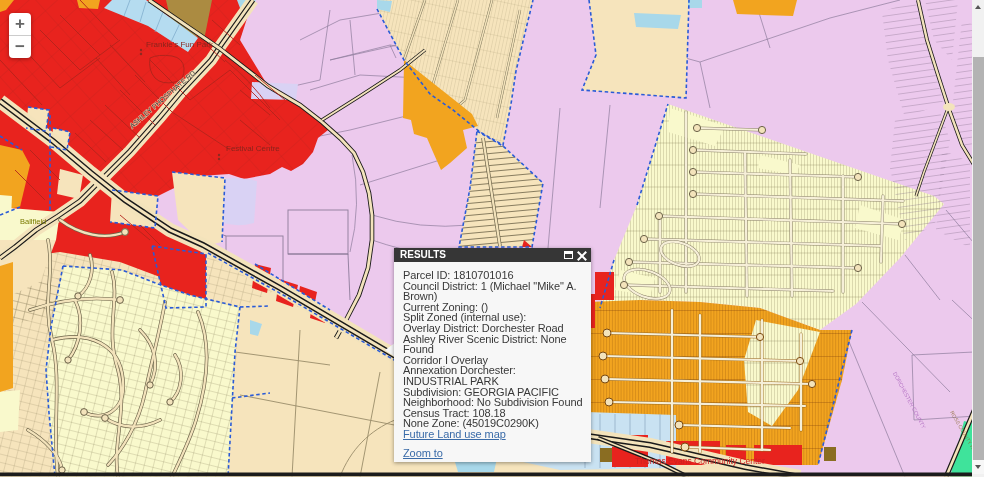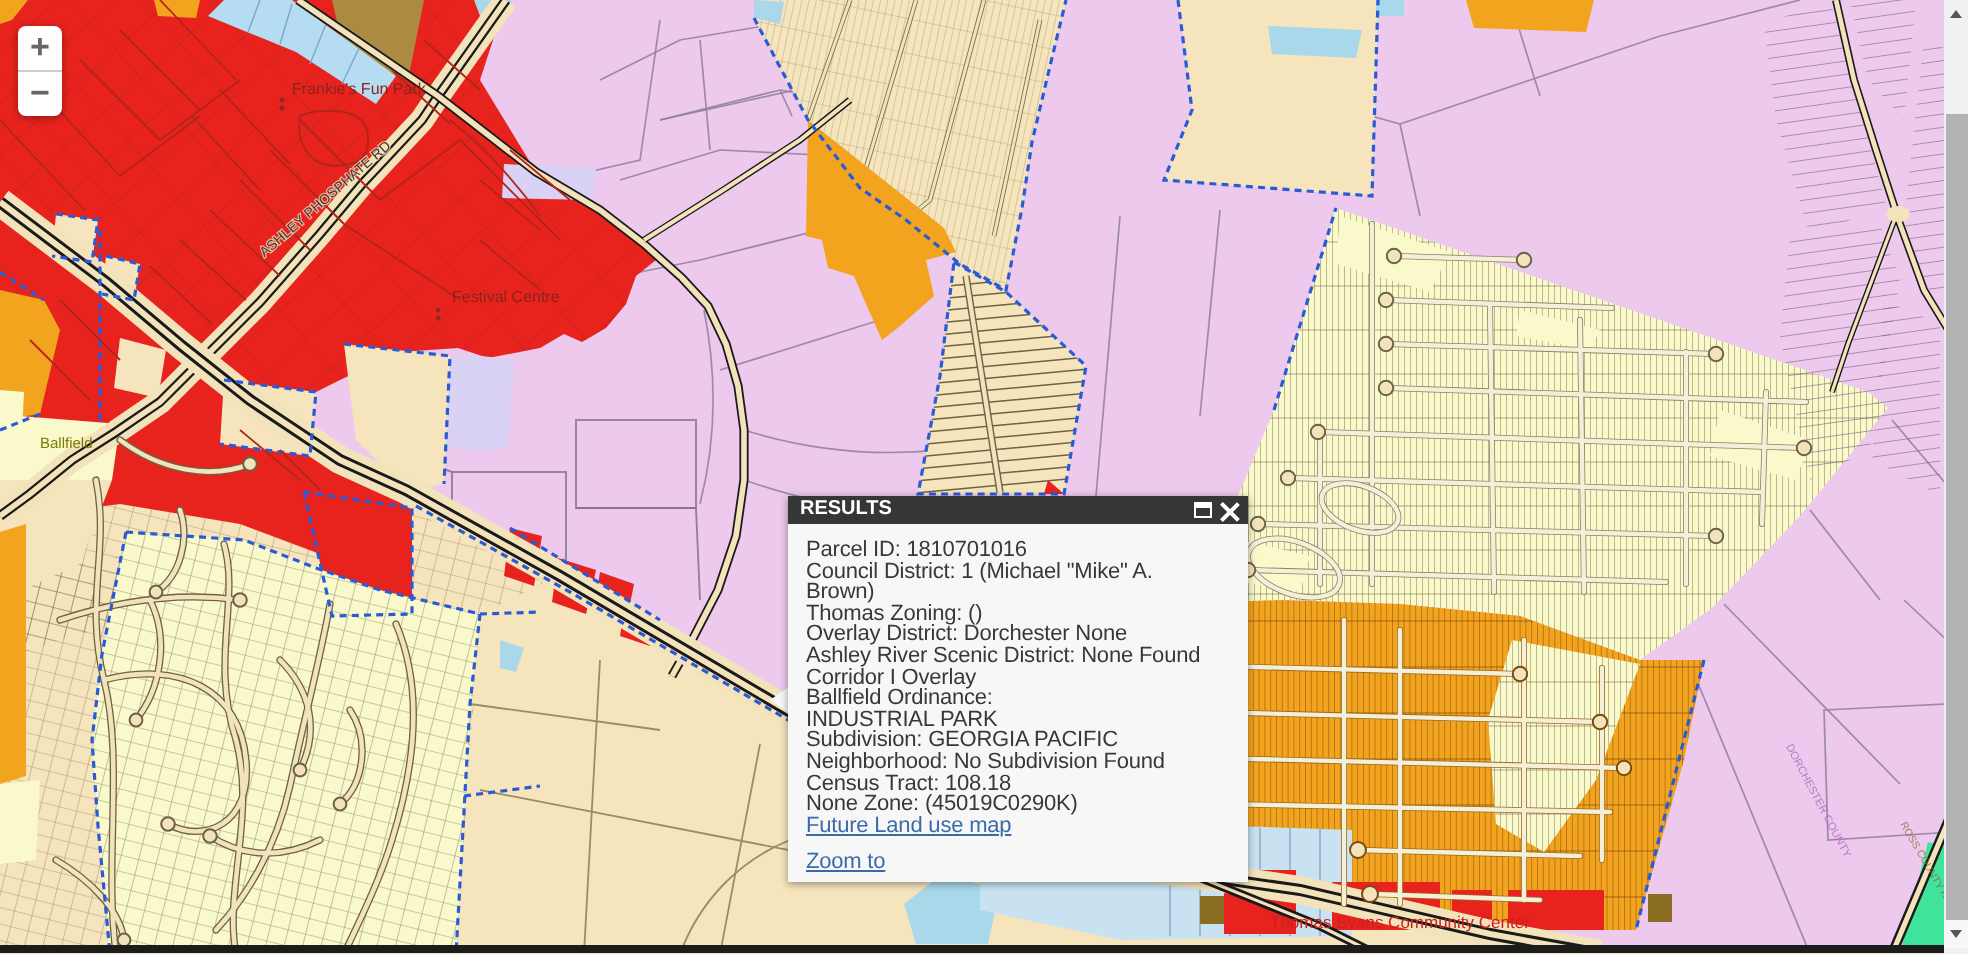--- a/index.html
+++ b/index.html
@@ -6,7 +6,7 @@
 .zoomctl{position:absolute;left:9px;top:13px;width:22px;height:45px;background:#fff;border-radius:4px;box-shadow:0 1px 4px rgba(0,0,0,.35);z-index:5}
 .zoomctl .b{width:22px;height:22px;display:flex;align-items:center;justify-content:center;color:#666;font-size:17px;font-weight:bold}
 .zoomctl .sep{height:1px;background:#ccc;margin:0}
-.popup{position:absolute;left:394px;top:248px;width:230px;z-index:6;box-shadow:0 1px 4px rgba(0,0,0,.4)}
+.popup{position:absolute;left:394px;top:248px;width:197px;z-index:6;box-shadow:0 1px 4px rgba(0,0,0,.4)}
 .popup .hdr{height:14px;background:#363636;color:#fff;font-size:10px;font-weight:bold;line-height:14px;padding-left:6px;position:relative}
 .popup .hdr .ic{position:absolute;top:3px;right:18px;width:9px;height:8px;border:1px solid #fff;border-top:3px solid #fff;box-sizing:border-box}
 .popup .hdr .x{position:absolute;top:3px;right:5px;width:9px;height:9px}

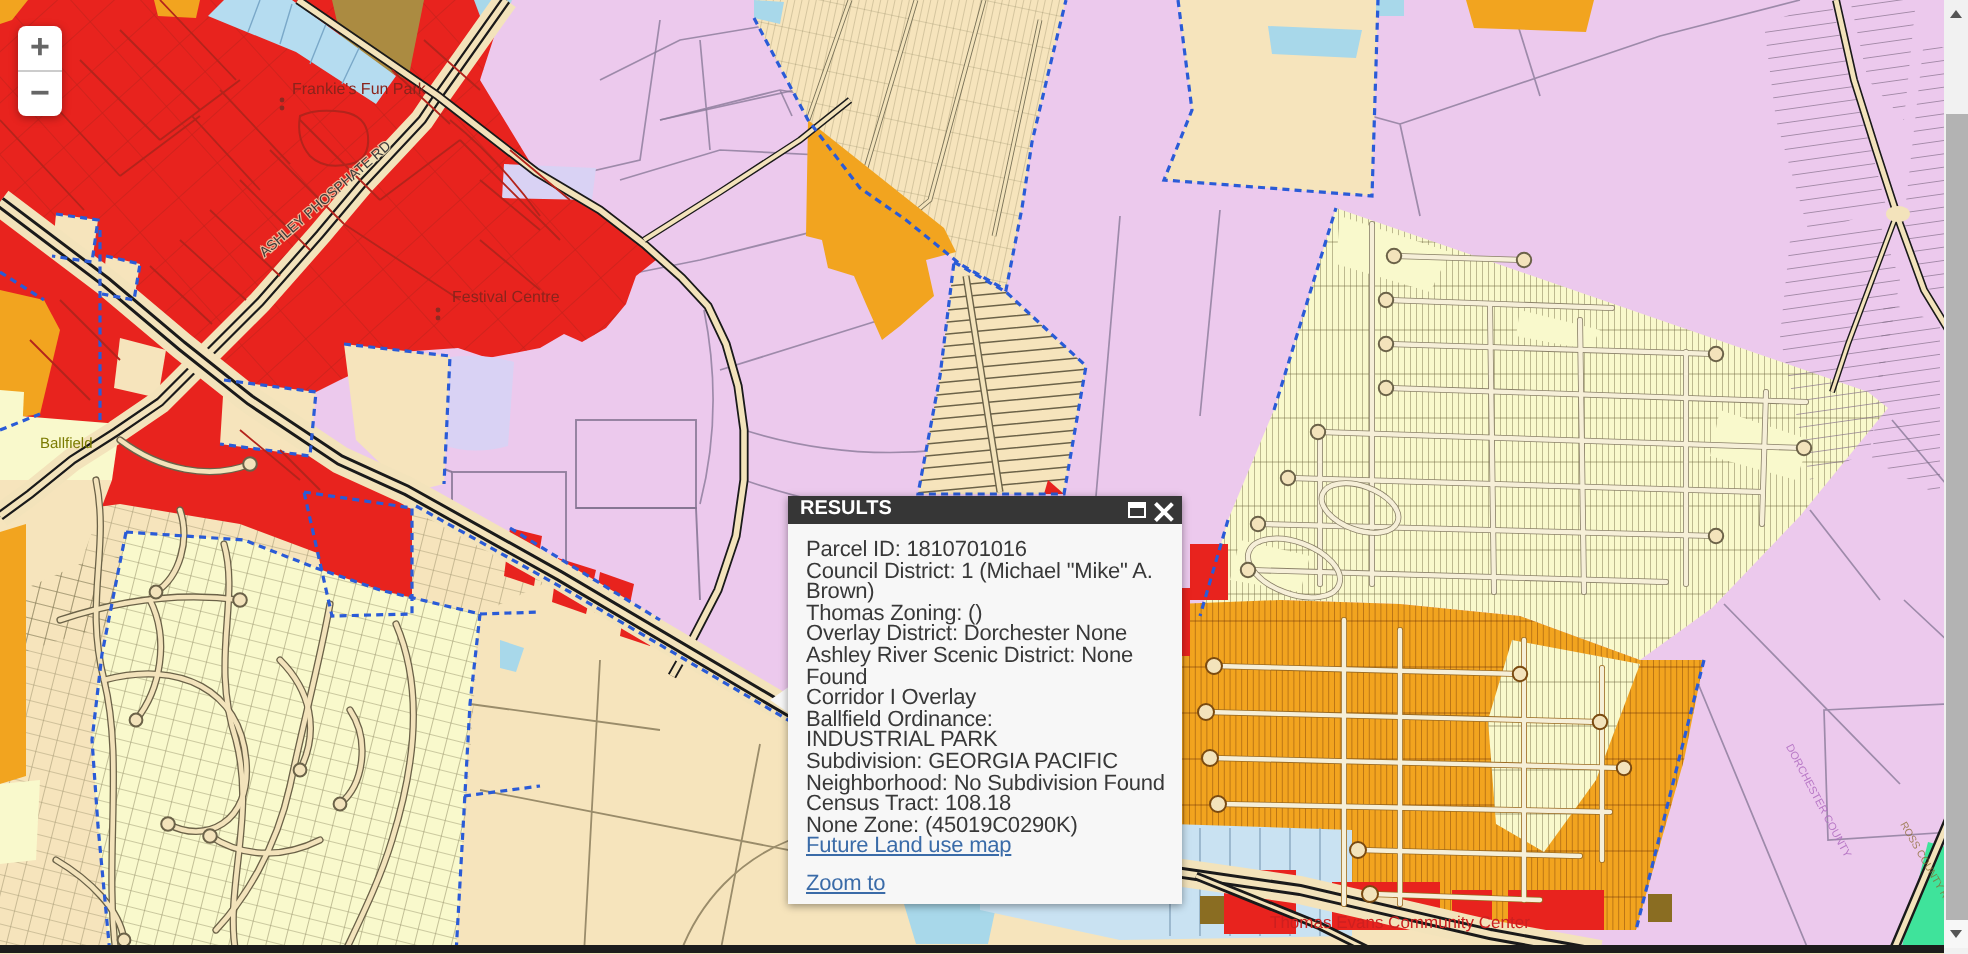--- a/index.html
+++ b/index.html
@@ -374,7 +374,7 @@
   <div>Parcel ID: 1810701016</div>
   <div>Council District: 1 (Michael "Mike" A.</div>
   <div>Brown)</div>
-  <div>Thomas Zoning: ()</div>
+  <div>Current Zoning: ()</div>
   <div>Overlay District: Dorchester None</div>
   <div>Ashley River Scenic District: None Found</div>
   <div>Corridor I Overlay</div>

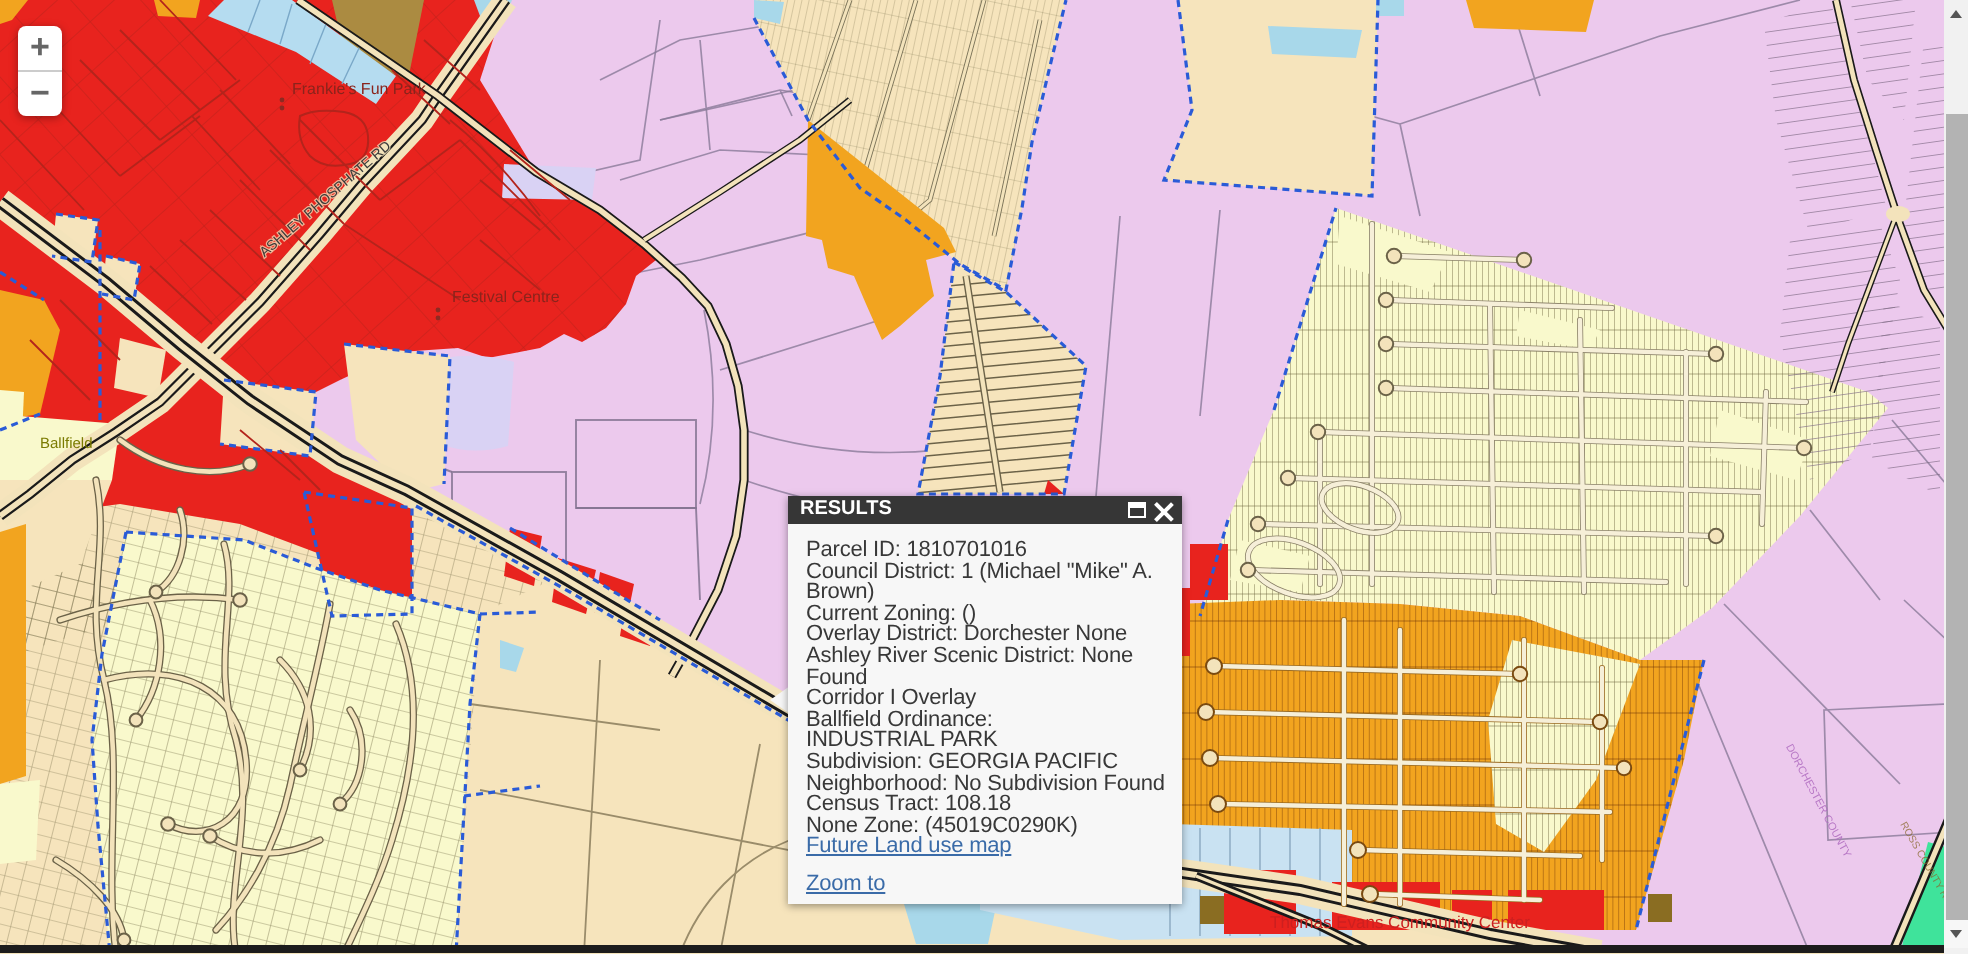--- a/index.html
+++ b/index.html
@@ -375,6 +375,7 @@
   <div>Council District: 1 (Michael "Mike" A.</div>
   <div>Brown)</div>
   <div>Current Zoning: ()</div>
+  <div>Split Zoned (internal use):</div>
   <div>Overlay District: Dorchester None</div>
   <div>Ashley River Scenic District: None Found</div>
   <div>Corridor I Overlay</div>

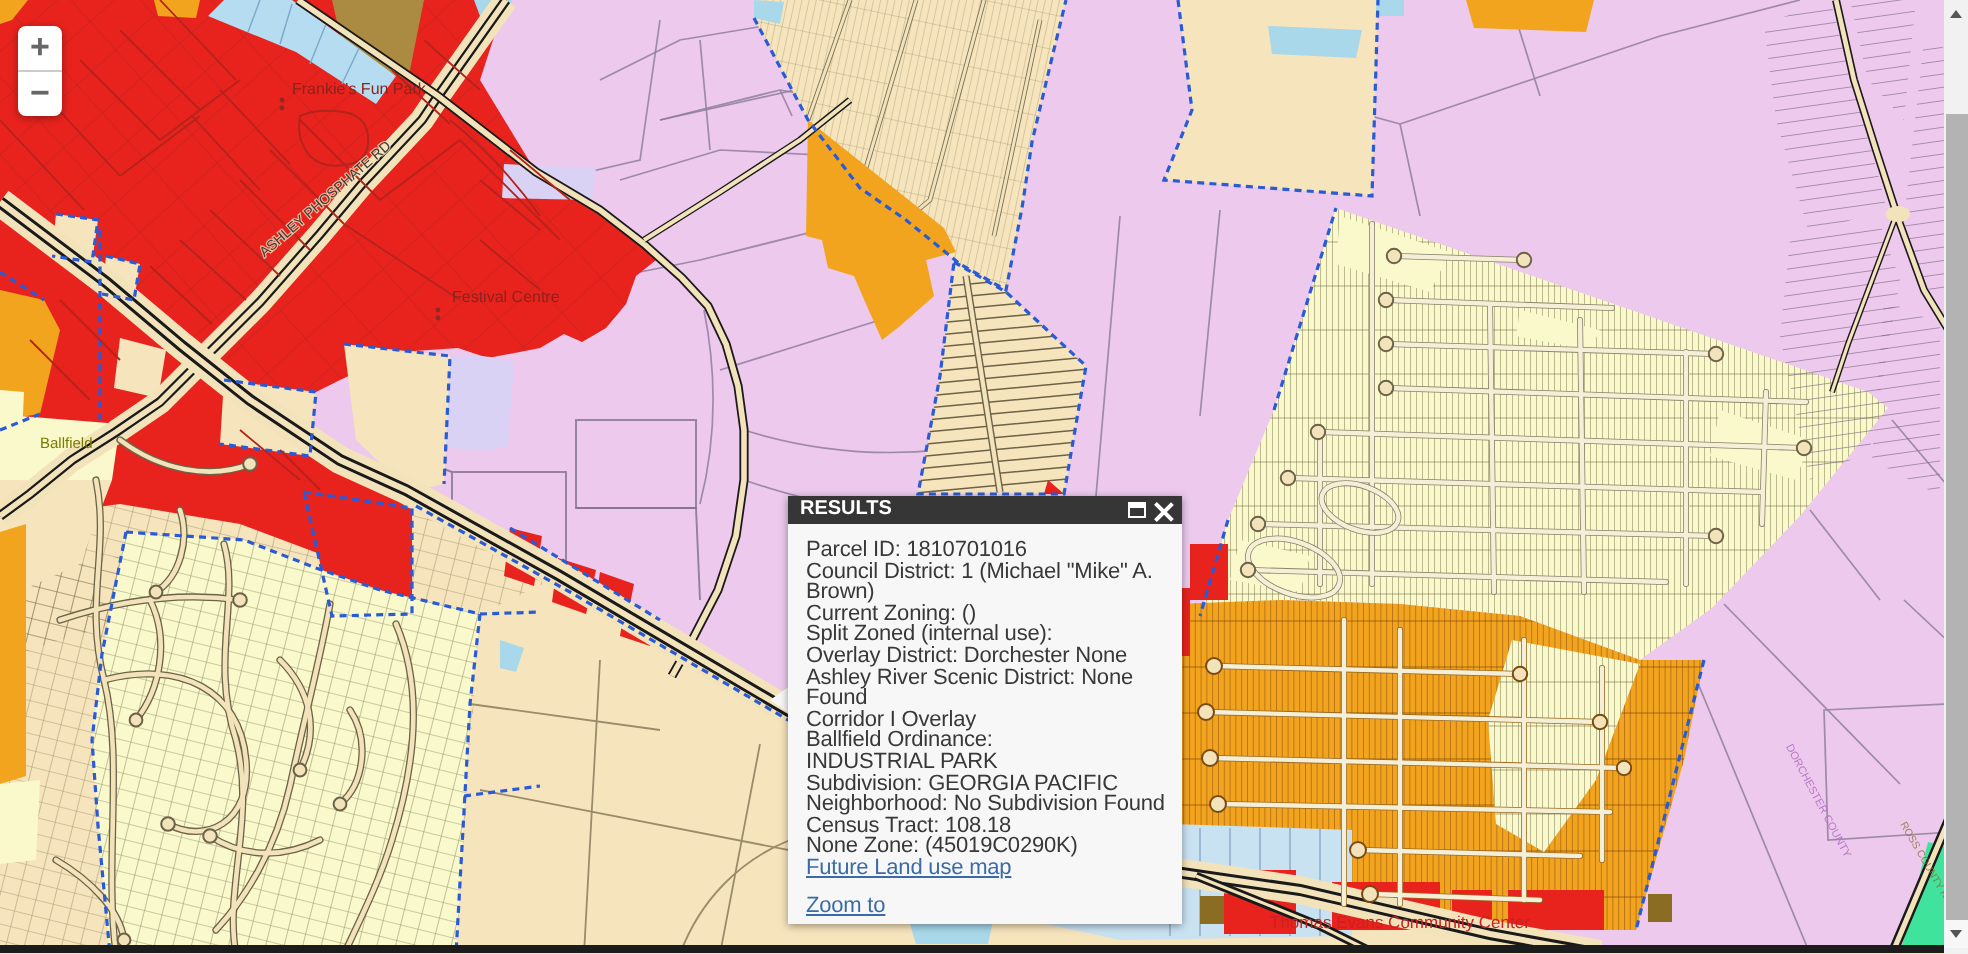--- a/index.html
+++ b/index.html
@@ -376,7 +376,7 @@
   <div>Brown)</div>
   <div>Current Zoning: ()</div>
   <div>Split Zoned (internal use):</div>
-  <div>Overlay District: Dorchester None</div>
+  <div>Overlay District: Dorchester Road</div>
   <div>Ashley River Scenic District: None Found</div>
   <div>Corridor I Overlay</div>
   <div>Ballfield Ordinance:</div>

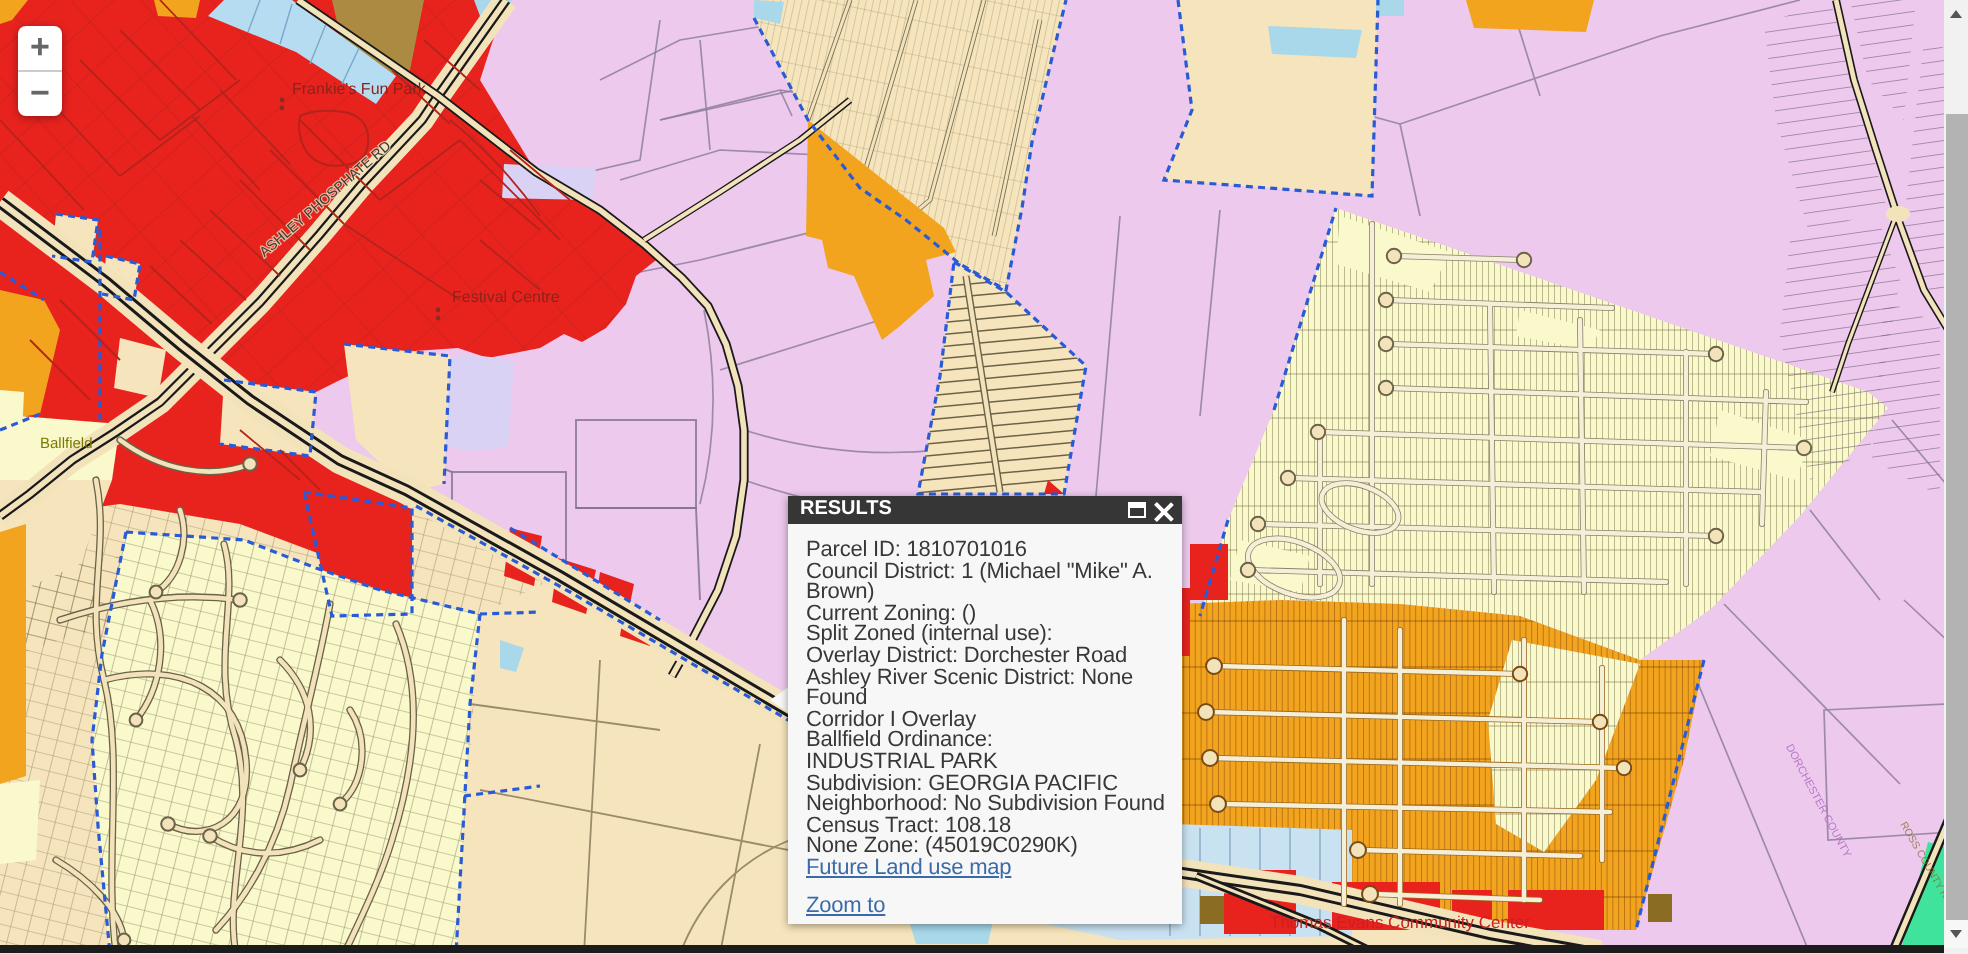--- a/index.html
+++ b/index.html
@@ -379,7 +379,7 @@
   <div>Overlay District: Dorchester Road</div>
   <div>Ashley River Scenic District: None Found</div>
   <div>Corridor I Overlay</div>
-  <div>Ballfield Ordinance:</div>
+  <div>Annexation Dorchester:</div>
   <div>INDUSTRIAL PARK</div>
   <div>Subdivision: GEORGIA PACIFIC</div>
   <div>Neighborhood: No Subdivision Found</div>

